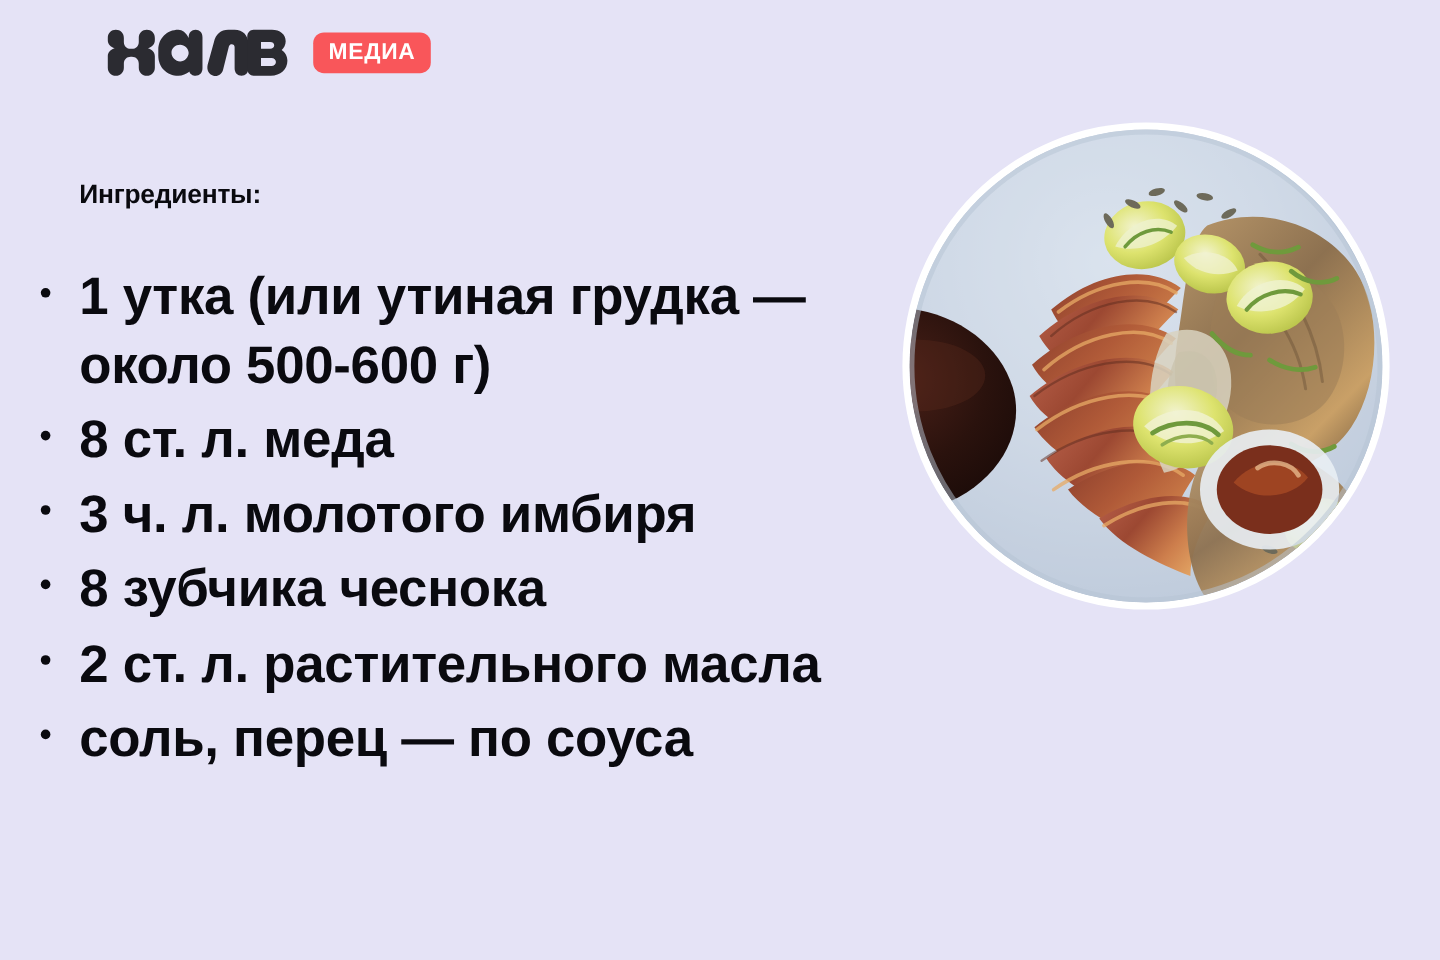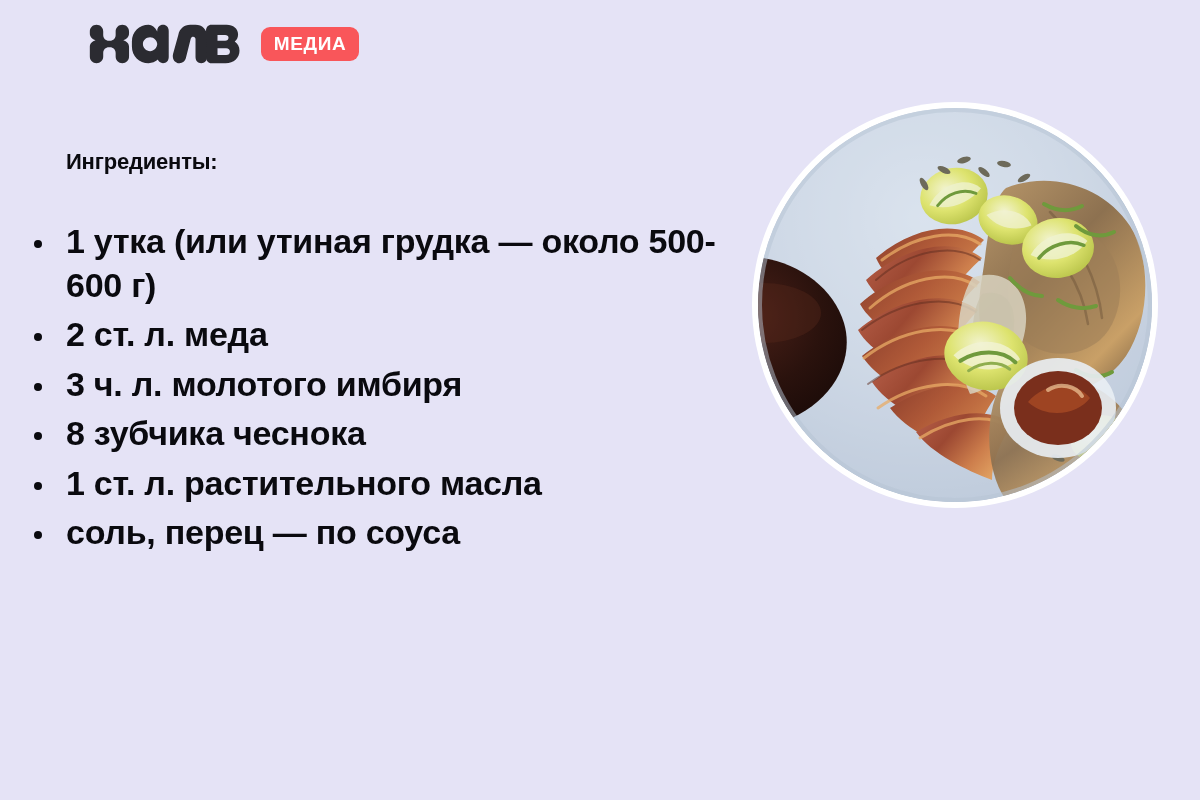--- a/index.html
+++ b/index.html
@@ -76,7 +76,7 @@
     position: relative;
     margin: 0 0 6px 0;
     padding: 0 0 0 66px;
-    font-size: 34px;
+    font-size: 44px;
     font-weight: bold;
     color: #0a0a0f;
     line-height: 1.28;

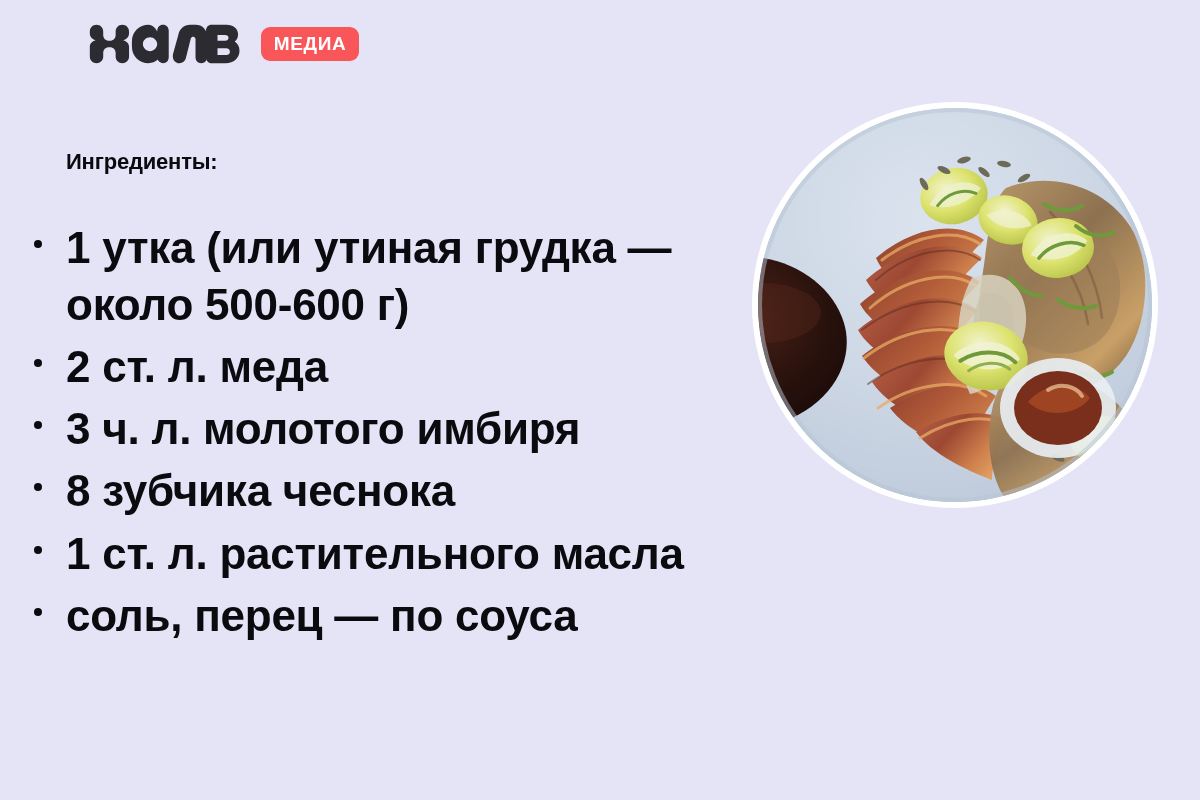--- a/index.html
+++ b/index.html
@@ -149,7 +149,7 @@
 
     <ul class="ing-list">
       <li class="ing-item">1 утка (или утиная грудка — около 500-600 г)</li>
-      <li class="ing-item">2 ст. л. меда</li>
+      <li class="ing-item">8 ст. л. меда</li>
       <li class="ing-item">3 ч. л. молотого имбиря</li>
       <li class="ing-item">8 зубчика чеснока</li>
       <li class="ing-item">1 ст. л. растительного масла</li>

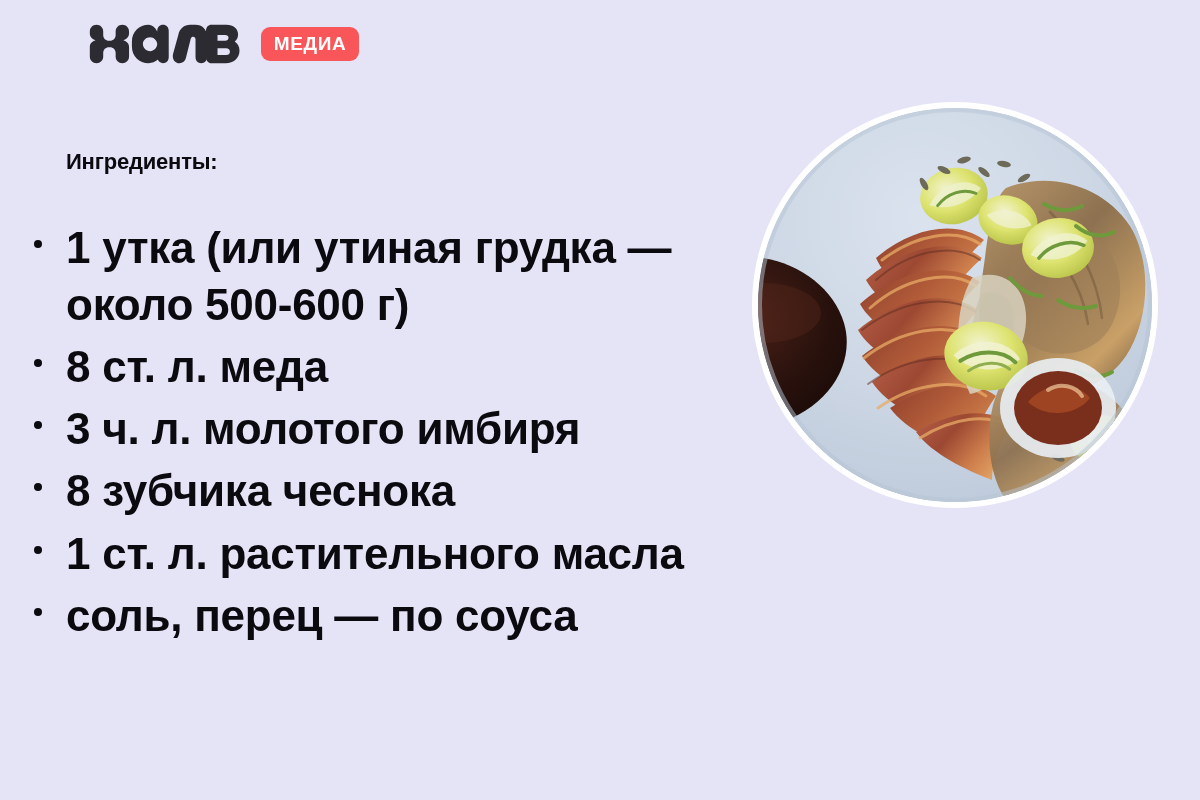--- a/index.html
+++ b/index.html
@@ -152,7 +152,7 @@
       <li class="ing-item">8 ст. л. меда</li>
       <li class="ing-item">3 ч. л. молотого имбиря</li>
       <li class="ing-item">8 зубчика чеснока</li>
-      <li class="ing-item">1 ст. л. растительного масла</li>
+      <li class="ing-item">2 ст. л. растительного масла</li>
       <li class="ing-item">соль, перец — по соуса</li>
     </ul>
   </div>

